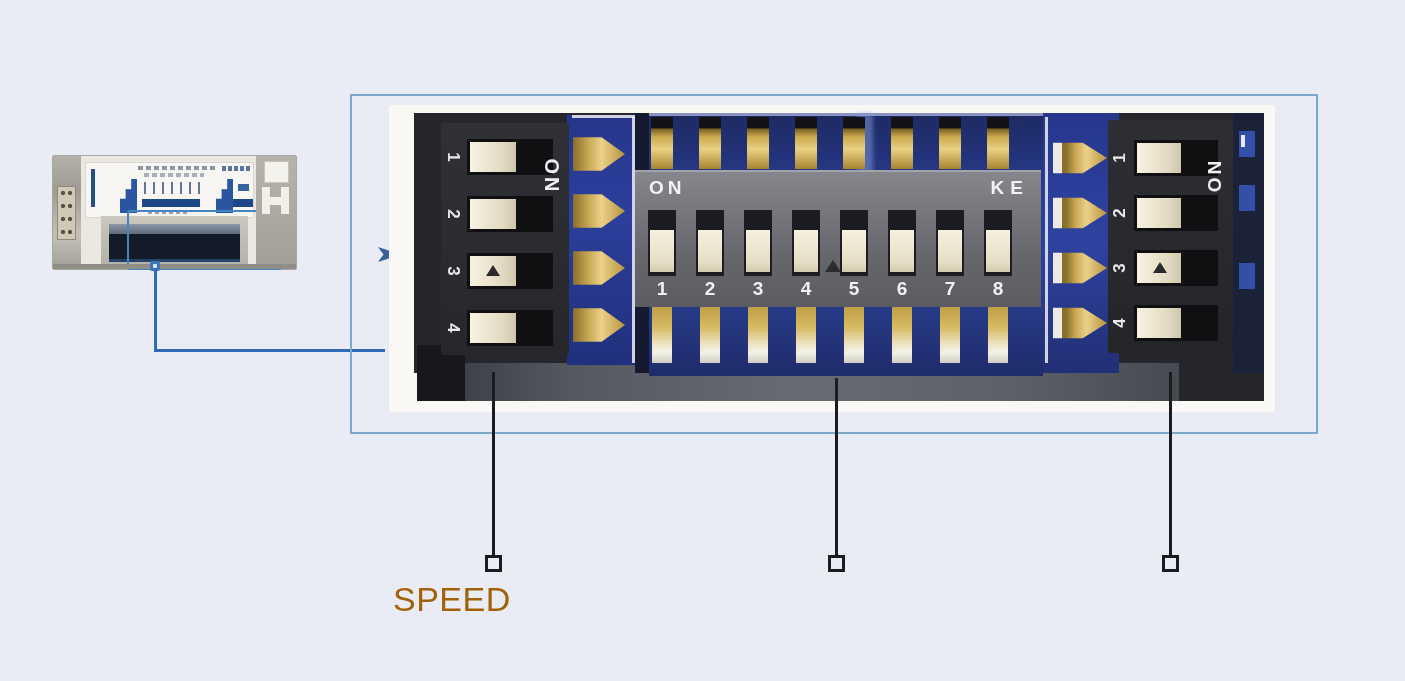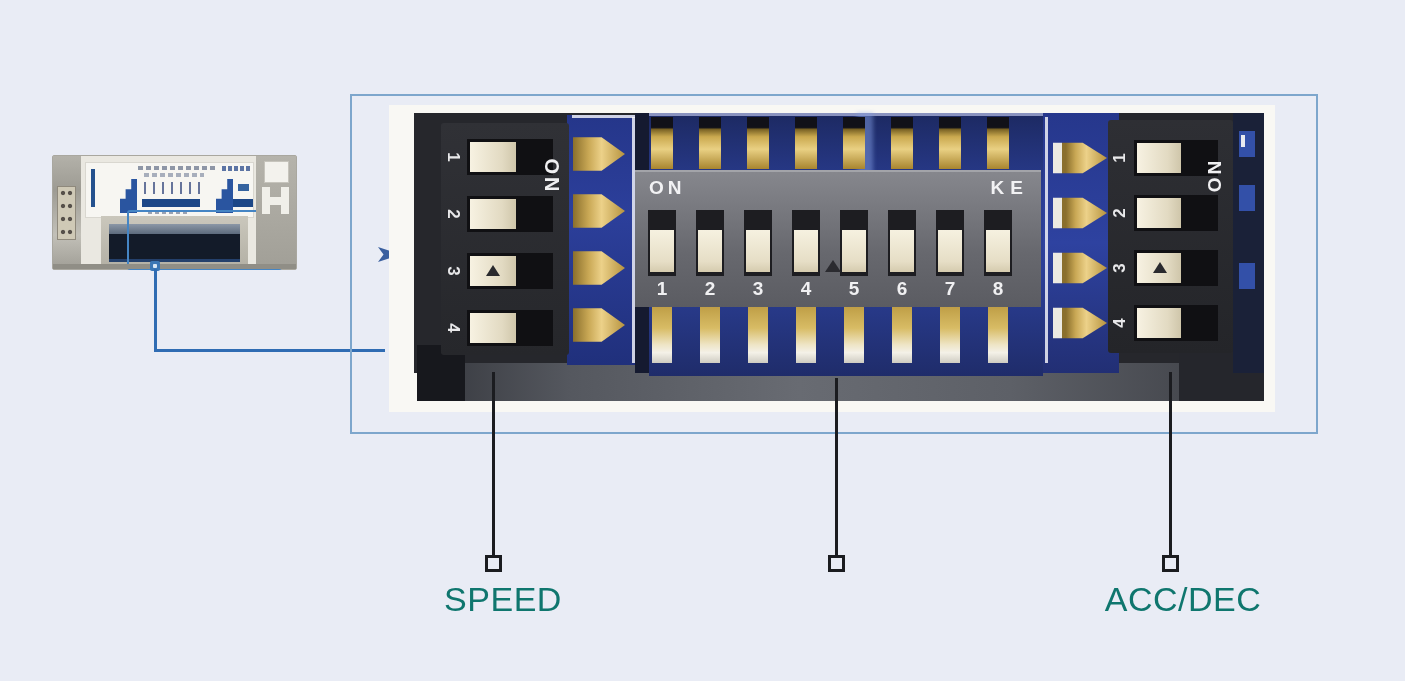--- a/index.html
+++ b/index.html
@@ -154,8 +154,8 @@
   
   .cl-line{position:absolute;width:3px;background:#1b1c20;}
   .cl-square{position:absolute;width:11px;height:11px;border:3px solid #1b1c20;background:#e9ecf5;}
-  .cl-label{position:absolute;top:580px;width:220px;text-align:center;font-size:34px;
-            color:#0f766e;letter-spacing:.5px;}
+  .cl-label{position:absolute;top:580px;width:220px;font-size:34px;
+            color:#a16207;letter-spacing:.5px;}
 </style>
 </head>
 <body>

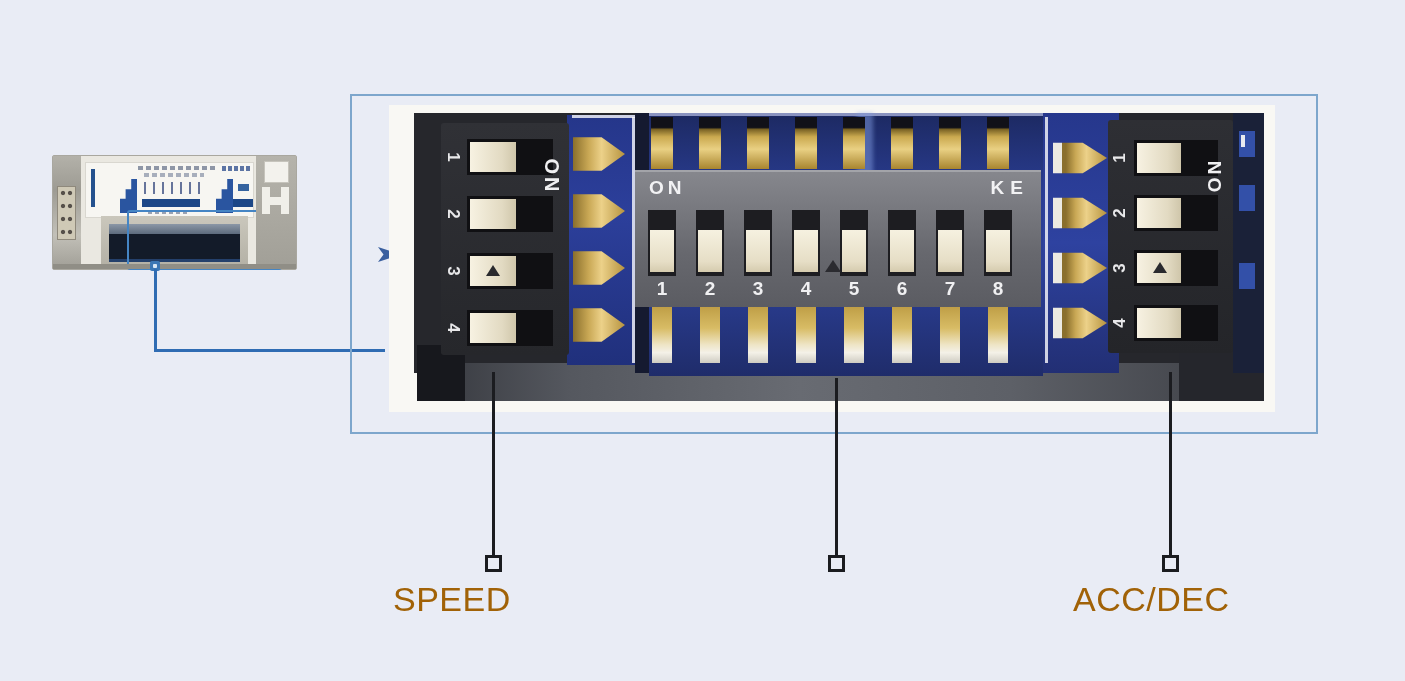--- a/index.html
+++ b/index.html
@@ -340,7 +340,6 @@
 
   <div class="cl-line" style="left:1169px;top:372px;height:183px;"></div>
   <div class="cl-square" style="left:1162px;top:555px;"></div>
-  <div class="cl-label" style="left:1073px;">ACC/DEC</div>
 
 </div>
 

